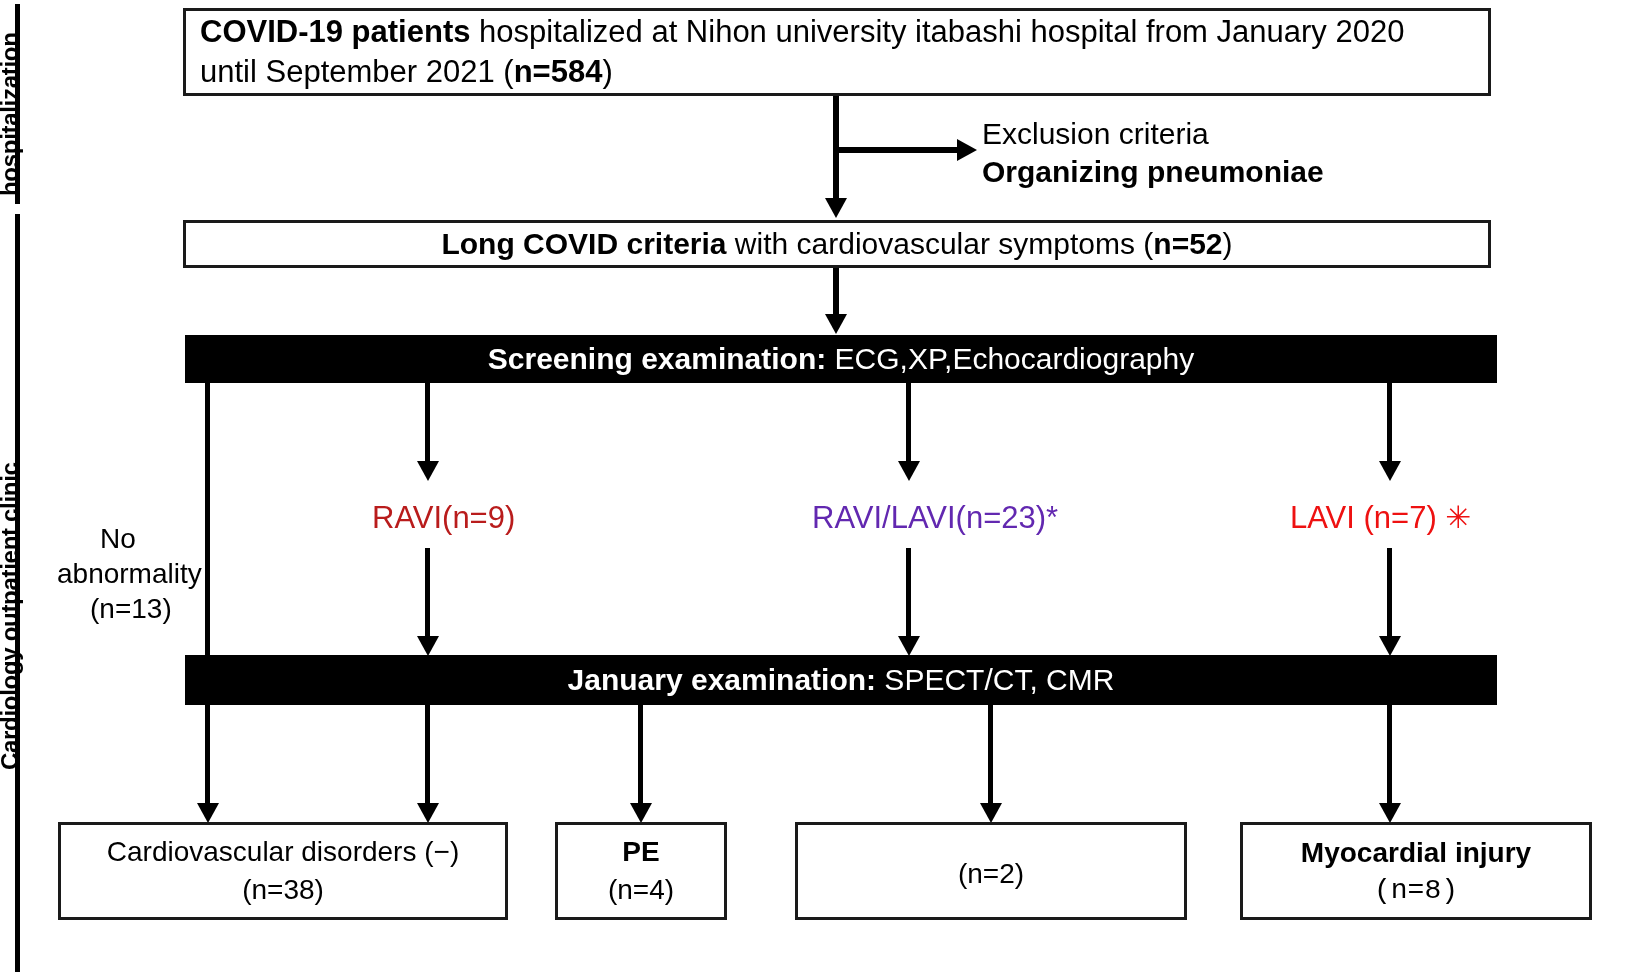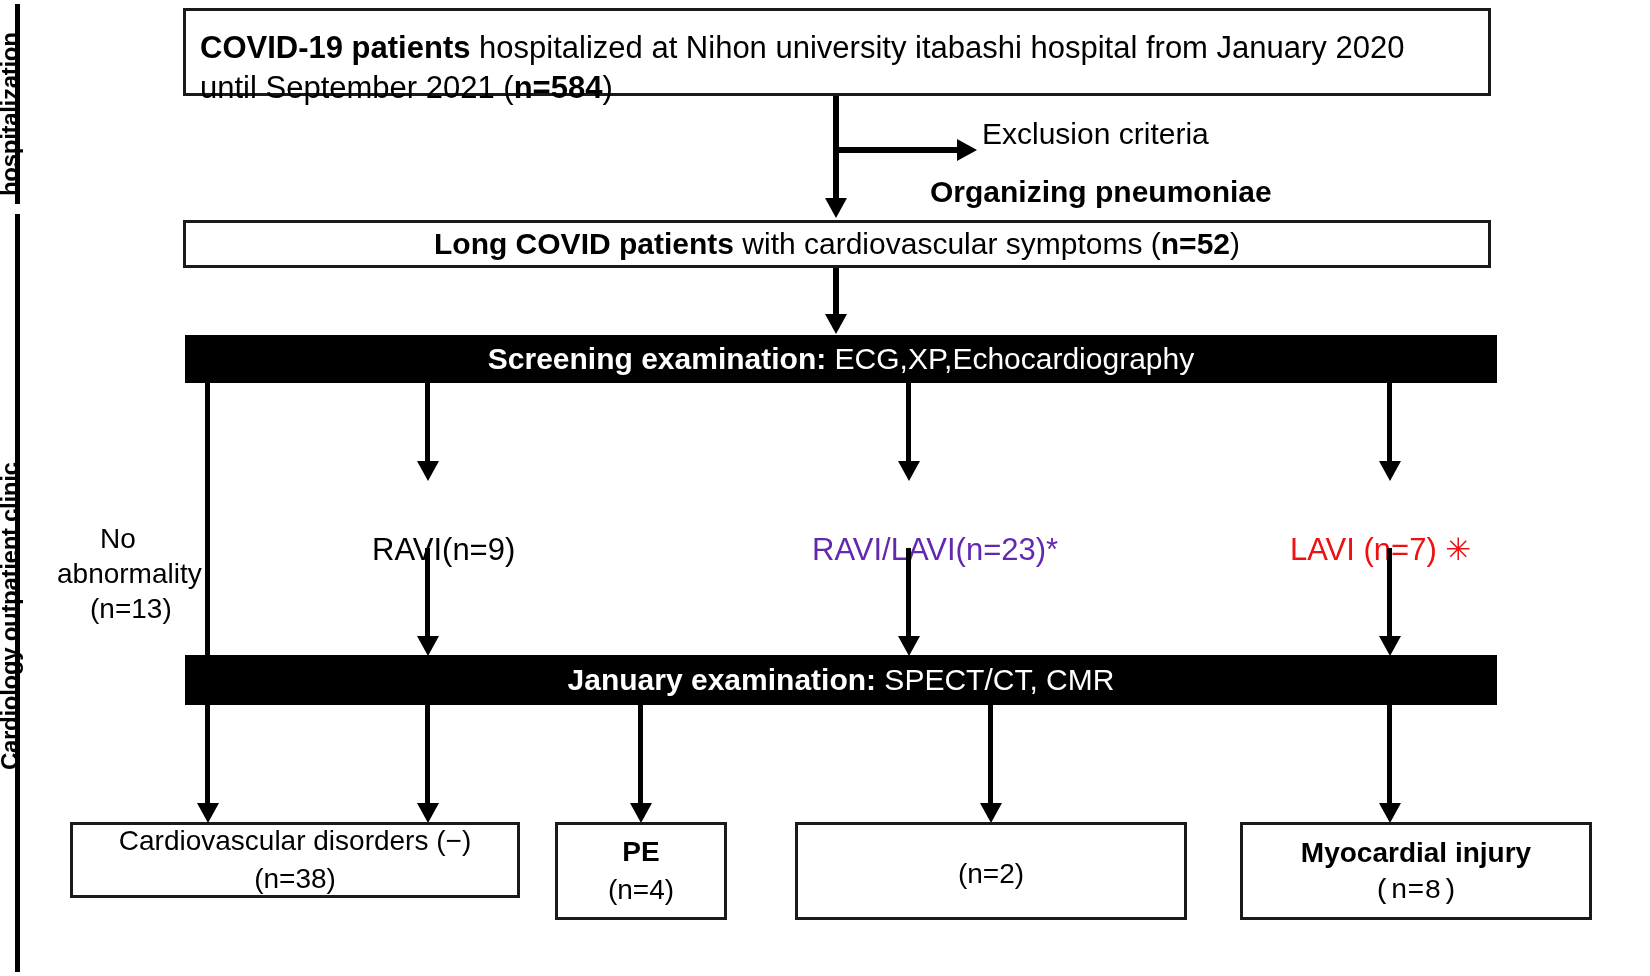--- a/index.html
+++ b/index.html
@@ -74,7 +74,7 @@
 
   .t28{font-size:28px;}
   .t30{font-size:30px;}
-  .t31{font-size:31px;margin-top:32px;}
+  .t31{font-size:31px;}
   .t24{font-size:24px;}
 </style>
 </head>

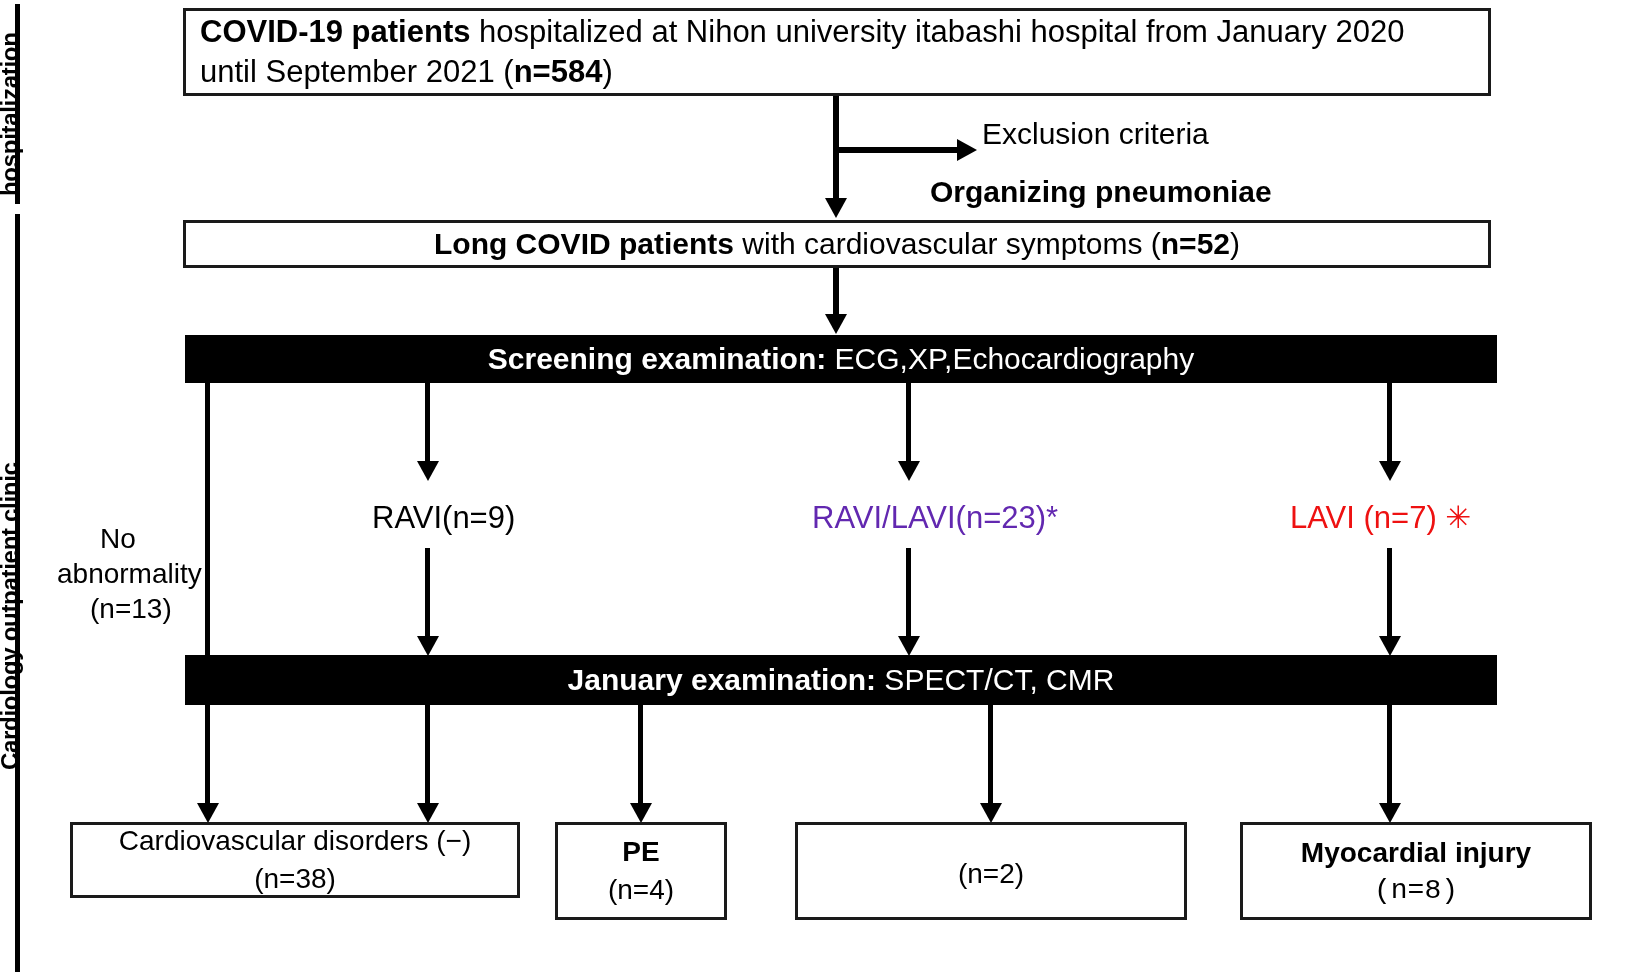--- a/index.html
+++ b/index.html
@@ -103,7 +103,7 @@
   <div class="hline" style="left:839px;top:147px;width:120px;"></div>
   <div class="arrowright" style="left:957px;top:139px;"></div>
   <div class="ftext t30 n" style="left:982px;top:117px;">Exclusion criteria</div>
-  <div class="ftext t30 b" style="left:930px;top:155px;margin-top:20px;">Organizing pneumoniae</div>
+  <div class="ftext t30 b" style="left:982px;top:155px;">Organizing pneumoniae</div>
 
   <div class="obox center" style="left:183px;top:220px;width:1308px;height:48px;">
     <span class="ln t30">

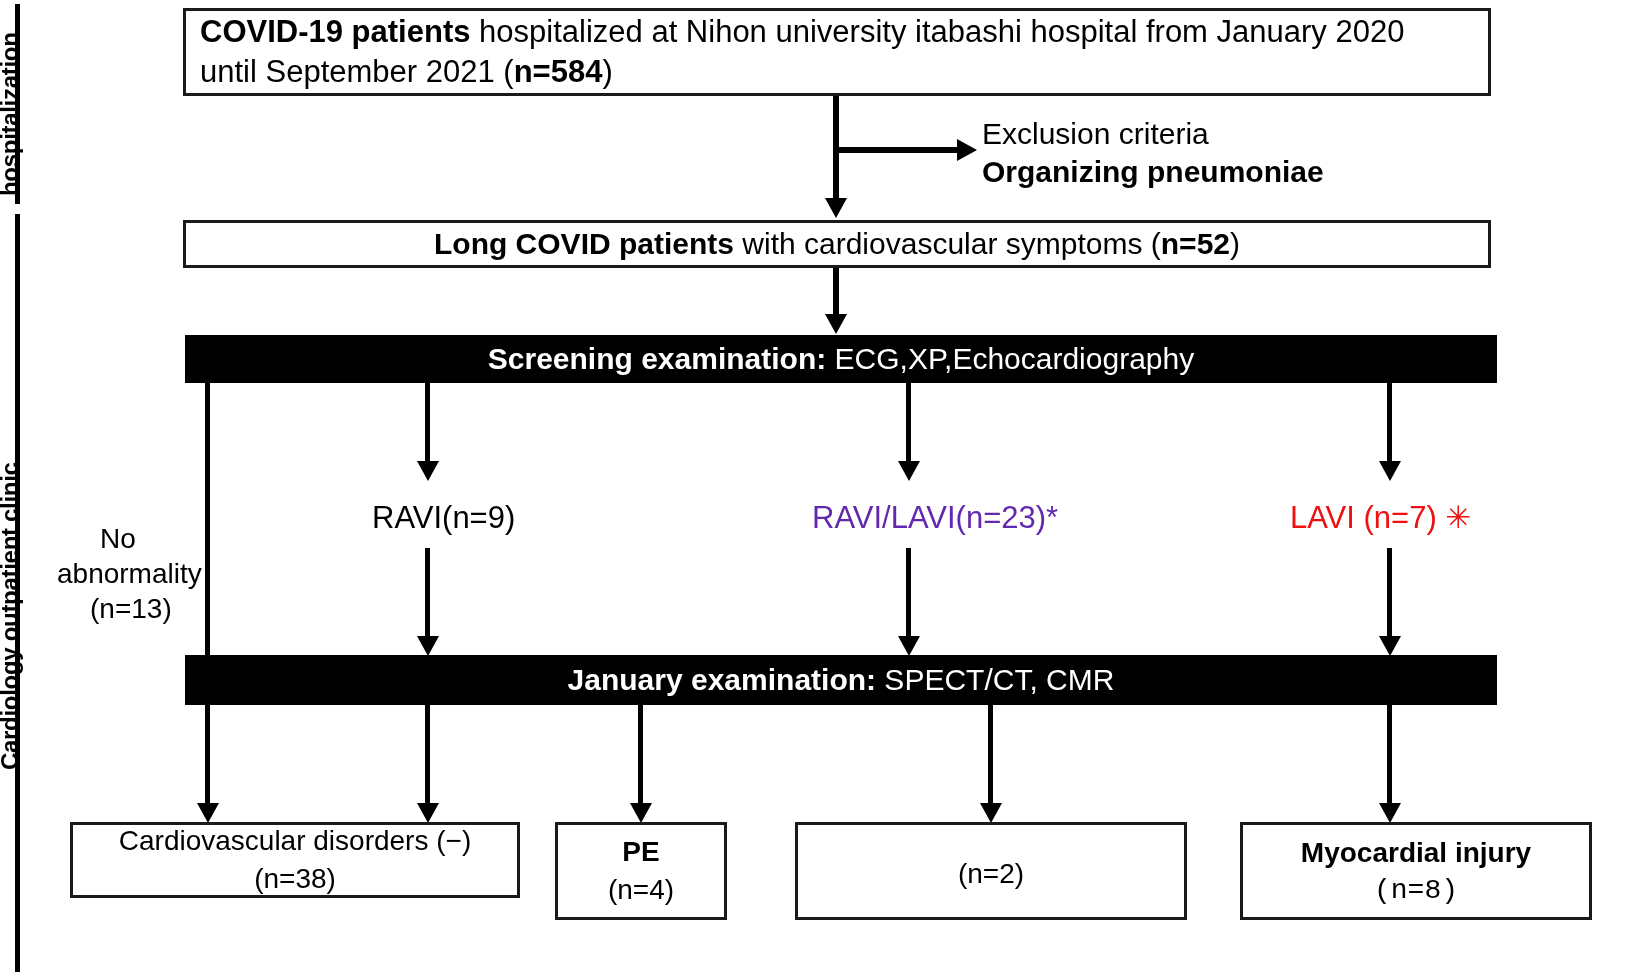--- a/index.html
+++ b/index.html
@@ -107,7 +107,7 @@
 
   <div class="obox center" style="left:183px;top:220px;width:1308px;height:48px;">
     <span class="ln t30">
-      <span class="b">Long COVID patients</span><span class="n"> with cardiovascular symptoms (</span><span class="b">n=52</span><span class="n">)</span>
+      <span class="b">Long COVID criteria</span><span class="n"> with cardiovascular symptoms (</span><span class="b">n=52</span><span class="n">)</span>
     </span>
   </div>
 

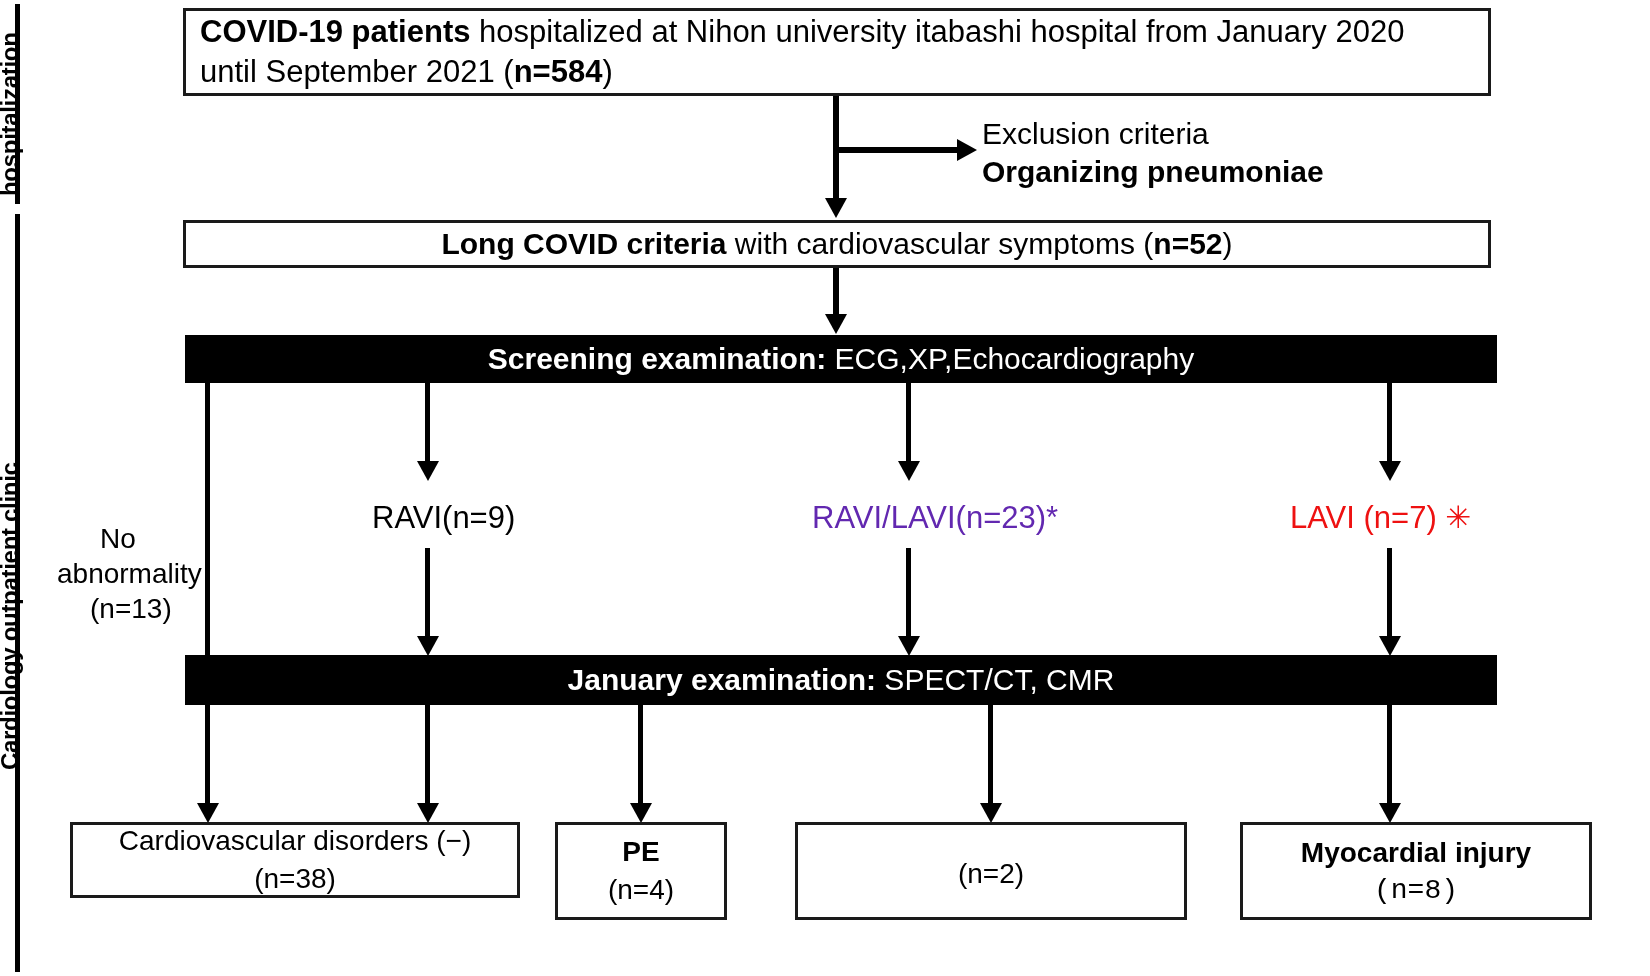--- a/index.html
+++ b/index.html
@@ -128,7 +128,7 @@
 
   <div class="vline thin" style="left:425px;top:383px;height:82px;"></div>
   <div class="arrowdown" style="left:417px;top:461px;"></div>
-  <div class="ftext t31 n" style="left:372px;top:500px;color:#000000;">RAVI(n=9)</div>
+  <div class="ftext t31 n" style="left:372px;top:500px;color:#b91c1c;">RAVI(n=9)</div>
   <div class="vline thin" style="left:425px;top:548px;height:92px;"></div>
   <div class="arrowdown" style="left:417px;top:636px;"></div>
 

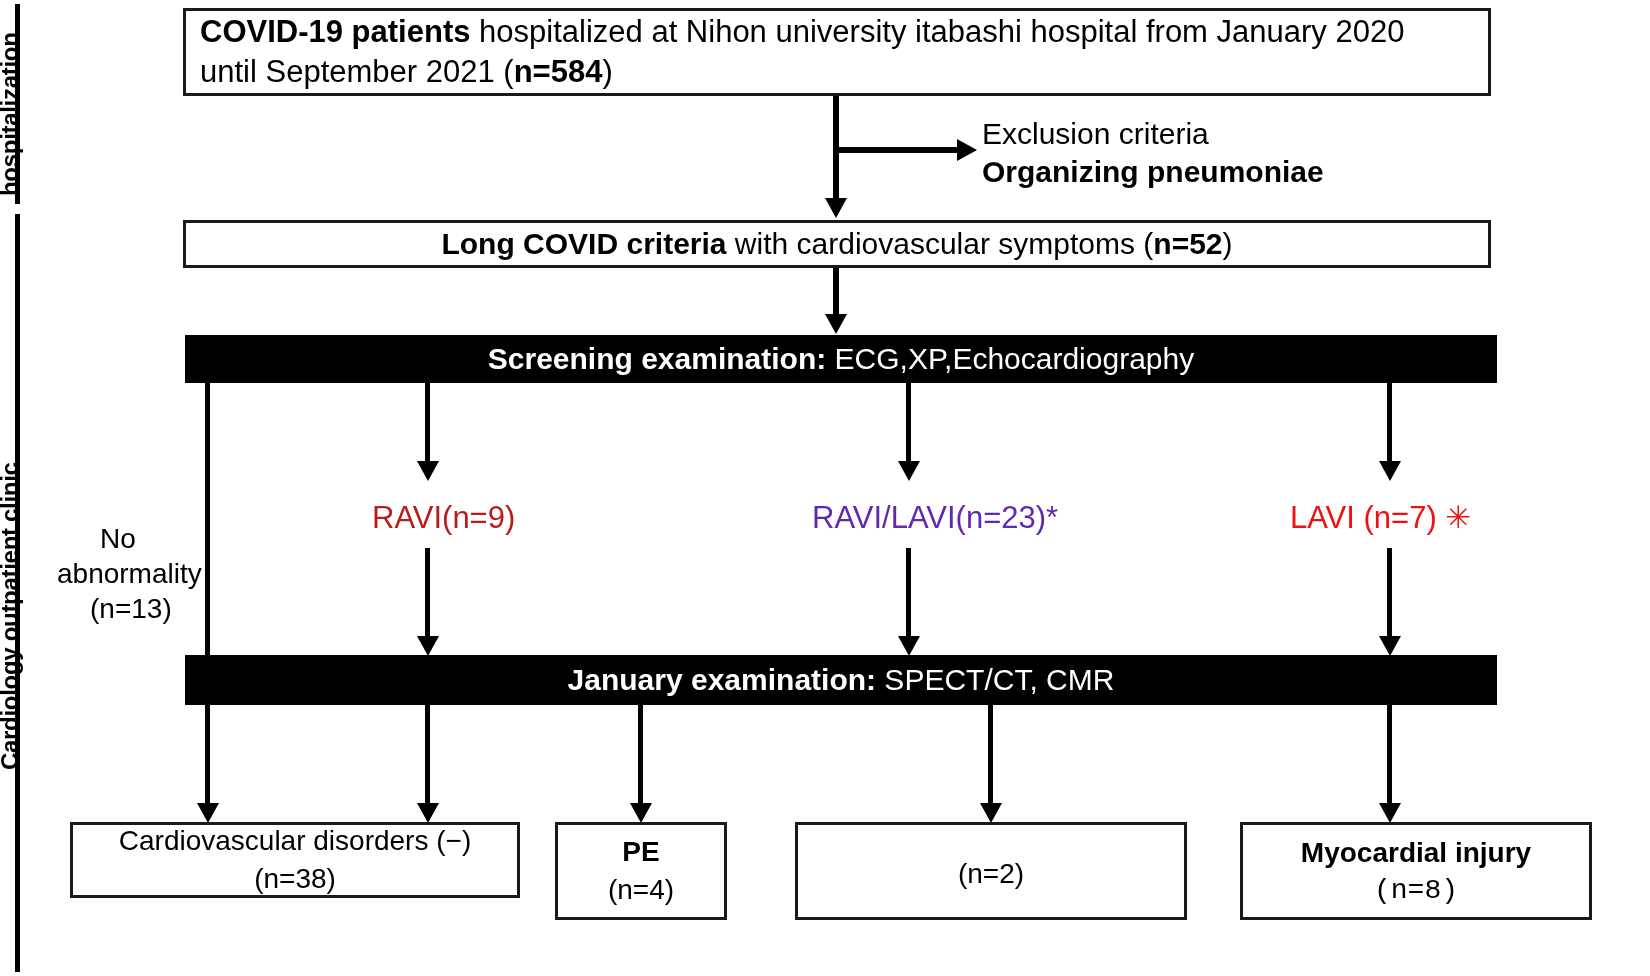--- a/index.html
+++ b/index.html
@@ -162,7 +162,7 @@
   <div class="vline thin" style="left:1387px;top:705px;height:110px;"></div>
   <div class="arrowdown" style="left:1379px;top:803px;"></div>
 
-  <div class="obox center" style="left:58px;top:822px;width:450px;height:76px;margin-left:12px;">
+  <div class="obox center" style="left:58px;top:822px;width:450px;height:98px;">
     <span class="ln t28">Cardiovascular disorders (−)</span>
     <span class="ln t28" style="margin-top:6px;">(n=38)</span>
   </div>

